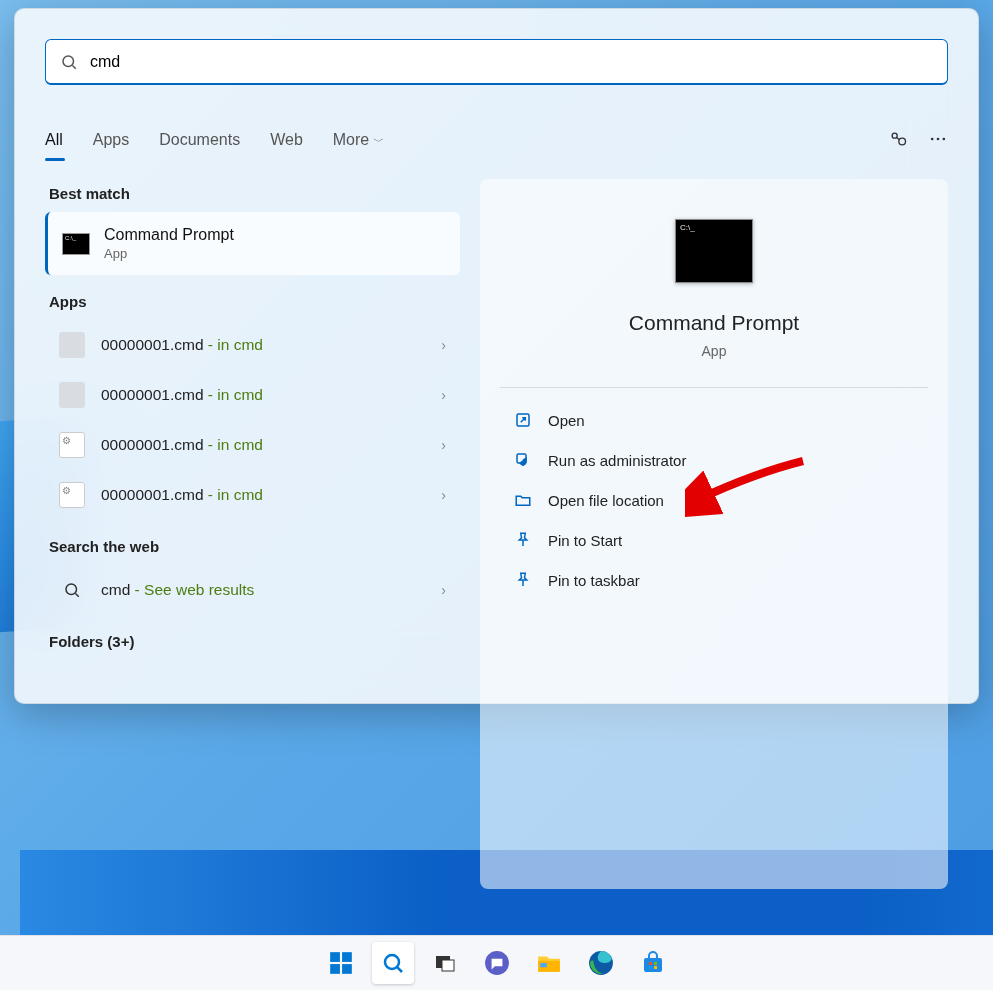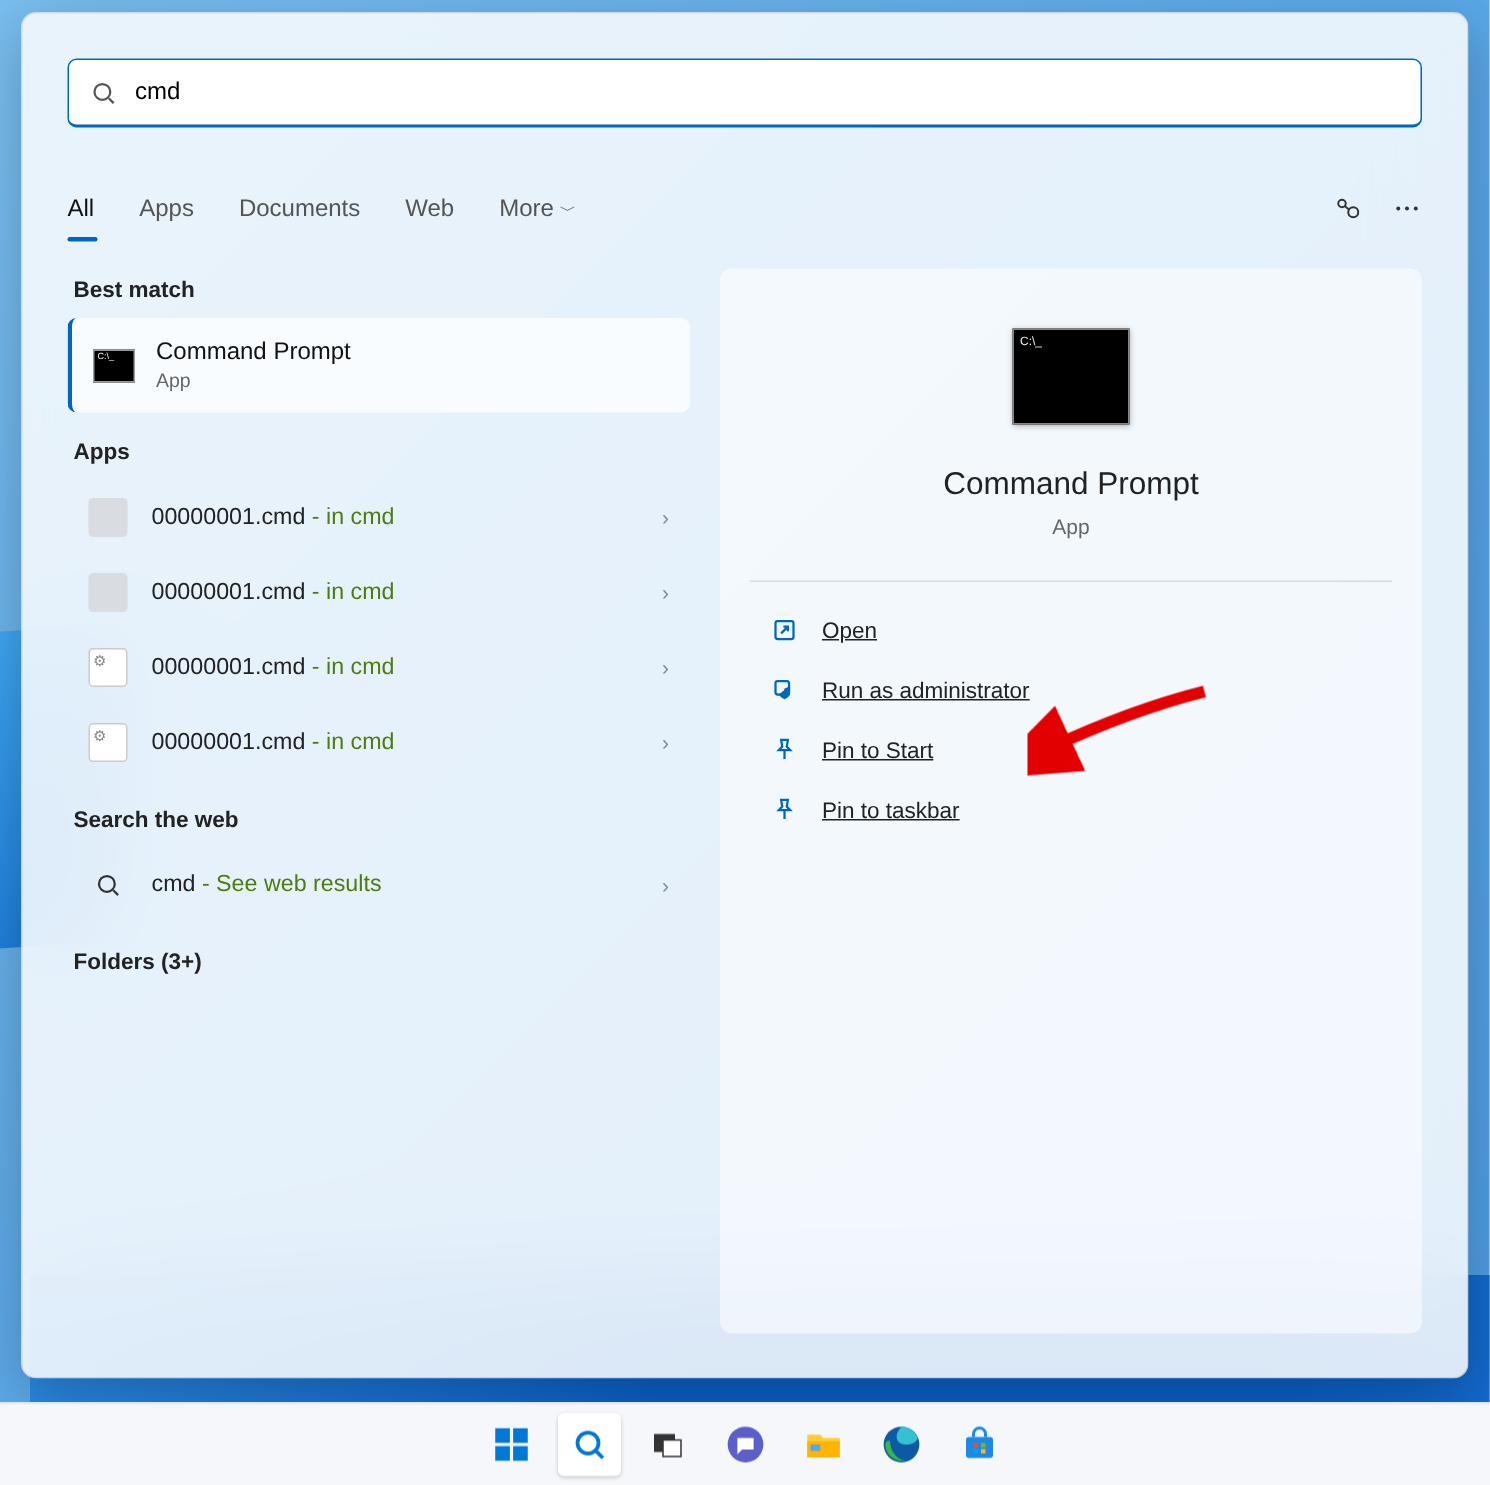--- a/index.html
+++ b/index.html
@@ -14,7 +14,7 @@
     background: linear-gradient(90deg,#2a89e2,#0b5fc6 30%,#0b5fc6 60%,#2a89e2); filter: blur(.3px); }
   
   .start-panel {
-    position: absolute; left: 14px; top: 8px; width: 965px; height: 911px;
+    position: absolute; left: 14px; top: 8px; width: 965px; height: 696px;
     background: rgba(248, 250, 253, 0.88);
     border: 1px solid rgba(0,0,0,.1);
     border-radius: 10px;

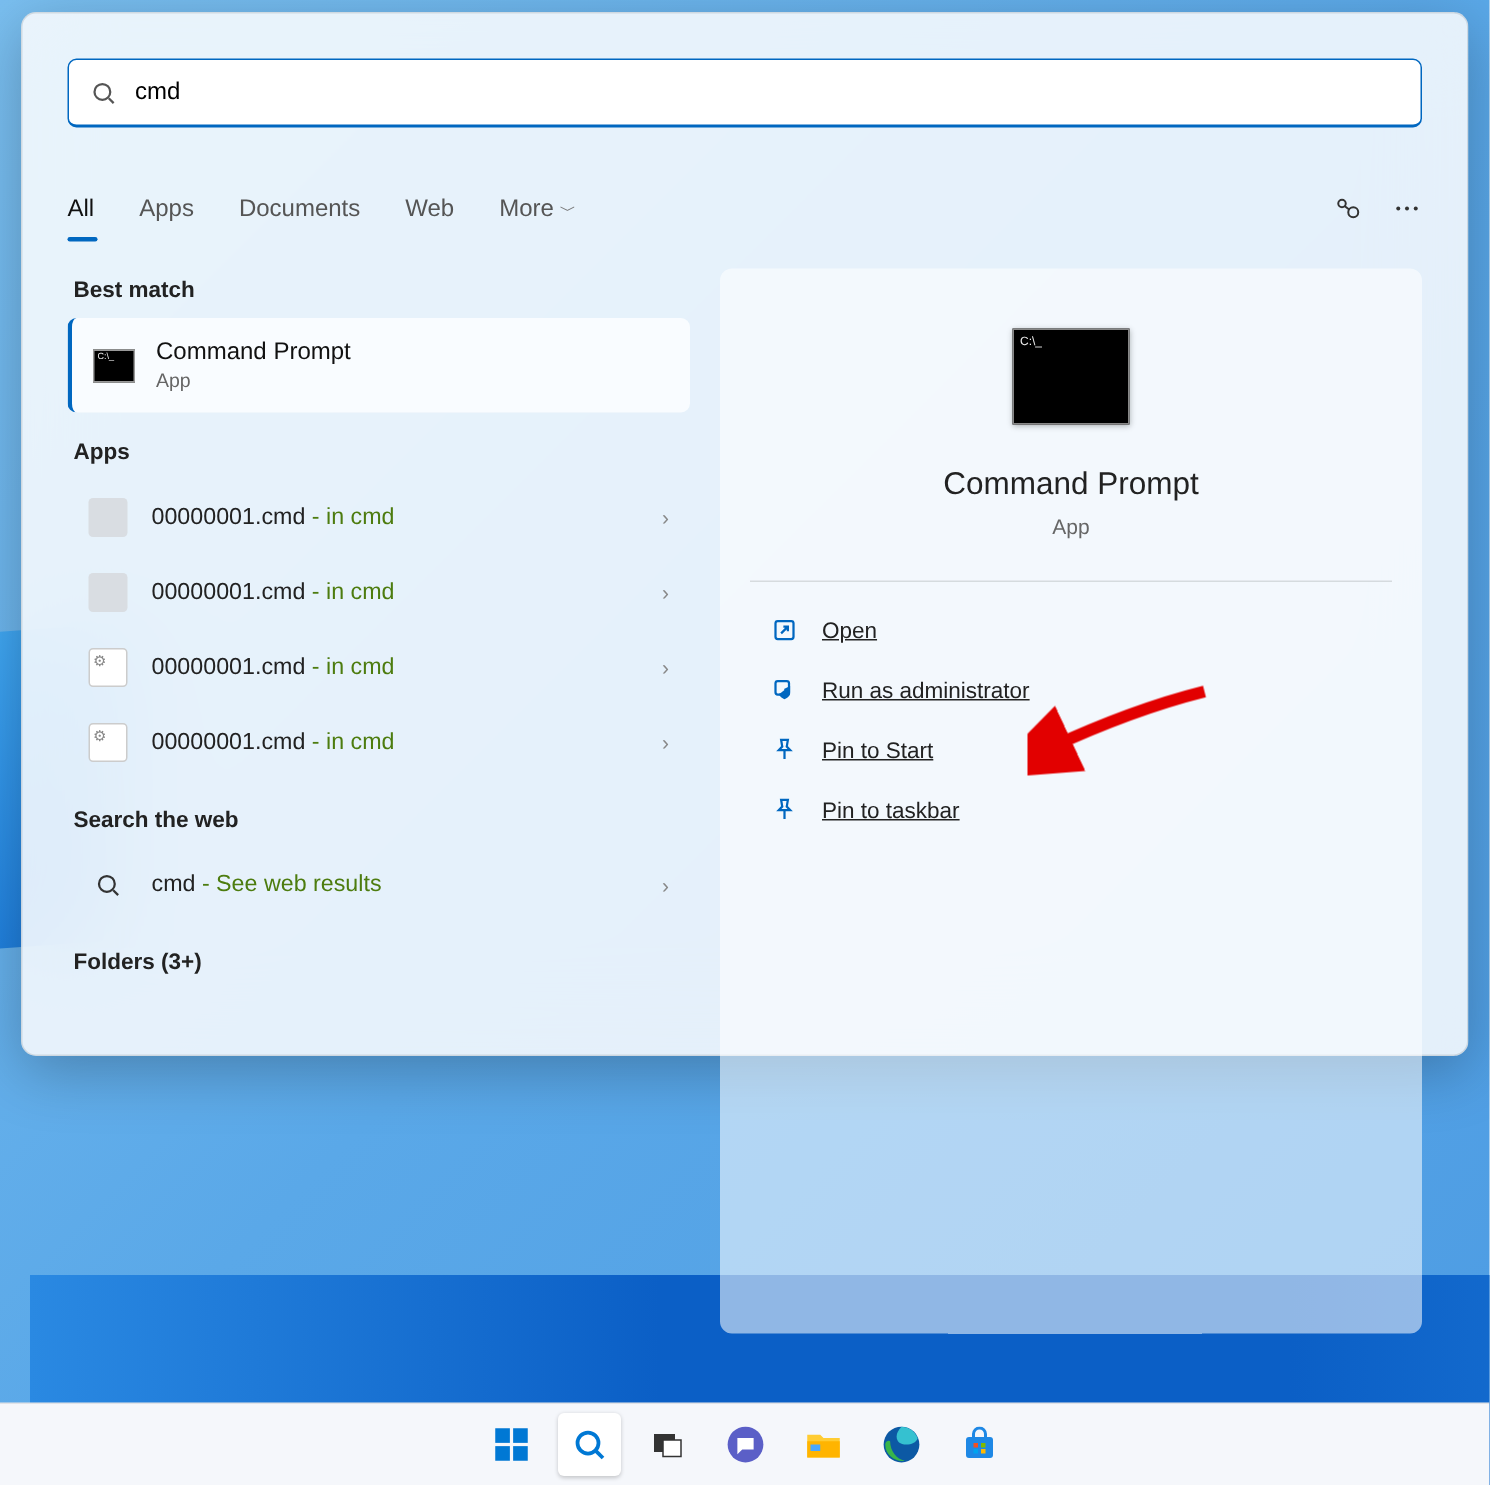--- a/index.html
+++ b/index.html
@@ -91,7 +91,7 @@
   .preview-sub { text-align:center; font-size:14px; color:#666; margin-top:8px; }
   .divider { height:1px; background: rgba(0,0,0,.12); margin: 28px 0 12px; }
   .action-item {
-    display:flex; align-items:center; height:40px; padding: 0 14px; cursor:pointer; border-radius:4px; font-size:15px; color:#222;text-decoration:underline;
+    display:flex; align-items:center; height:40px; padding: 0 14px; cursor:pointer; border-radius:4px; font-size:15px; color:#222;
   }
   .action-icon { width:18px; height:18px; margin-right:16px; flex:0 0 auto; }
 

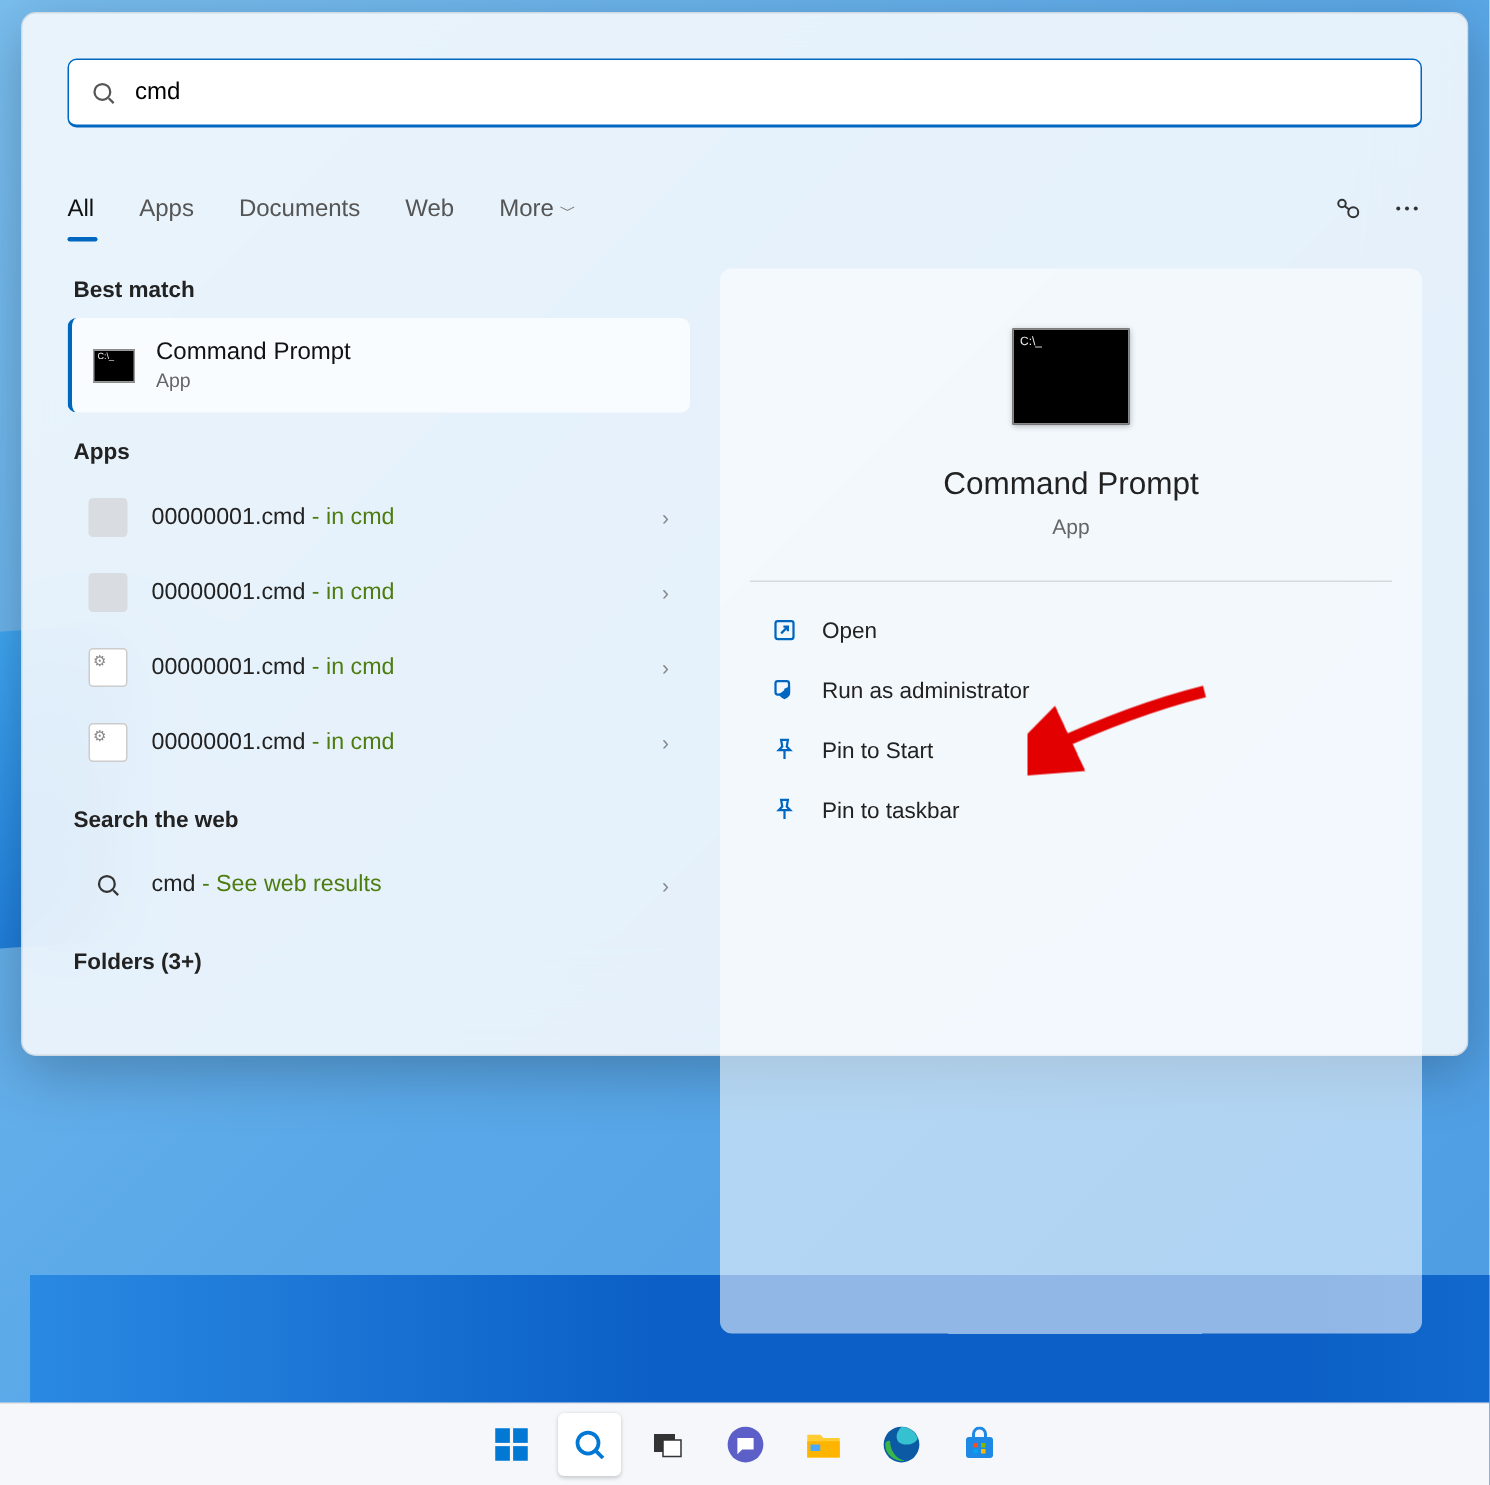--- a/index.html
+++ b/index.html
@@ -218,6 +218,12 @@
       </div>
       <div class="action-item">
         <svg class="action-icon" viewBox="0 0 24 24" fill="none" stroke="#0067c0" stroke-width="2">
+            <path d="M3 7h6l2 2h10v10H3z"></path>
+          </svg>
+        <span>Open file location</span>
+      </div>
+      <div class="action-item">
+        <svg class="action-icon" viewBox="0 0 24 24" fill="none" stroke="#0067c0" stroke-width="2">
             <path d="M9 3h6l-1 6 3 3H7l3-3-1-6zM12 12v8"></path>
           </svg>
         <span>Pin to Start</span>

